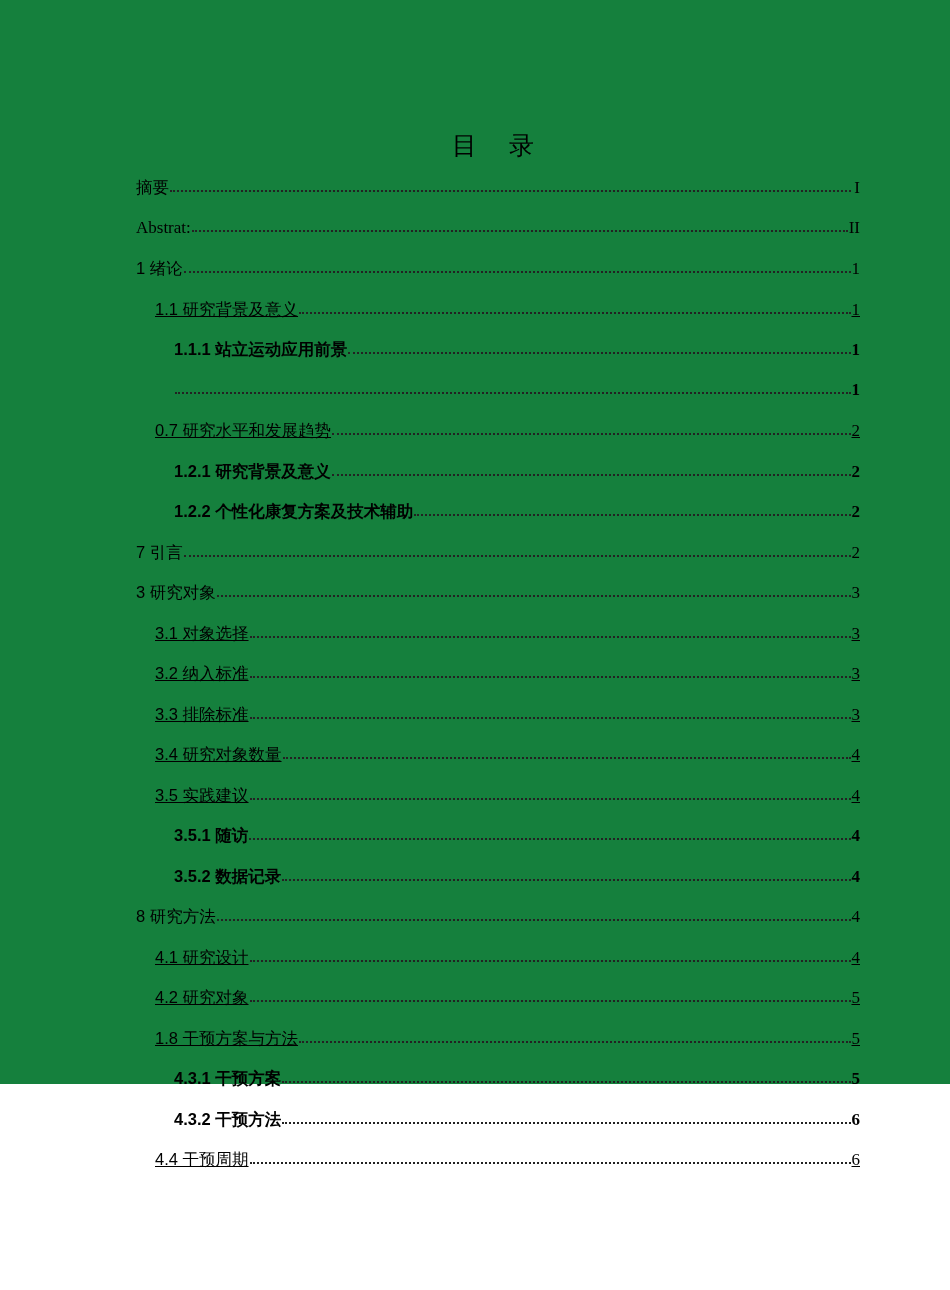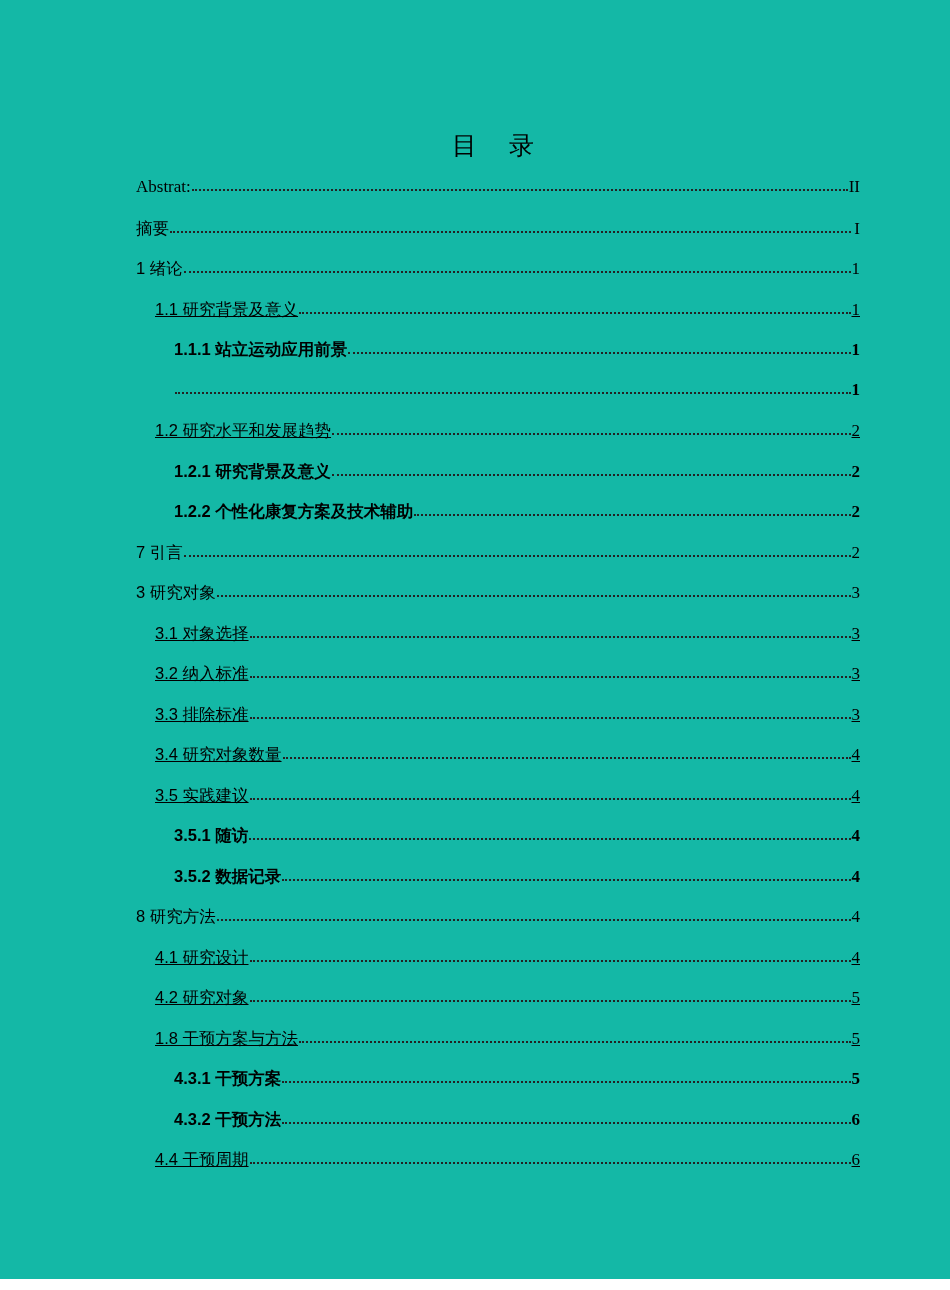--- a/index.html
+++ b/index.html
@@ -20,8 +20,8 @@
       left: 0;
       top: 0;
       width: 950px;
-      height: 1279px;
-      background: #14b8a6;
+      height: 1084px;
+      background: #15803d;
     }
     .toc-title {
       position: absolute;

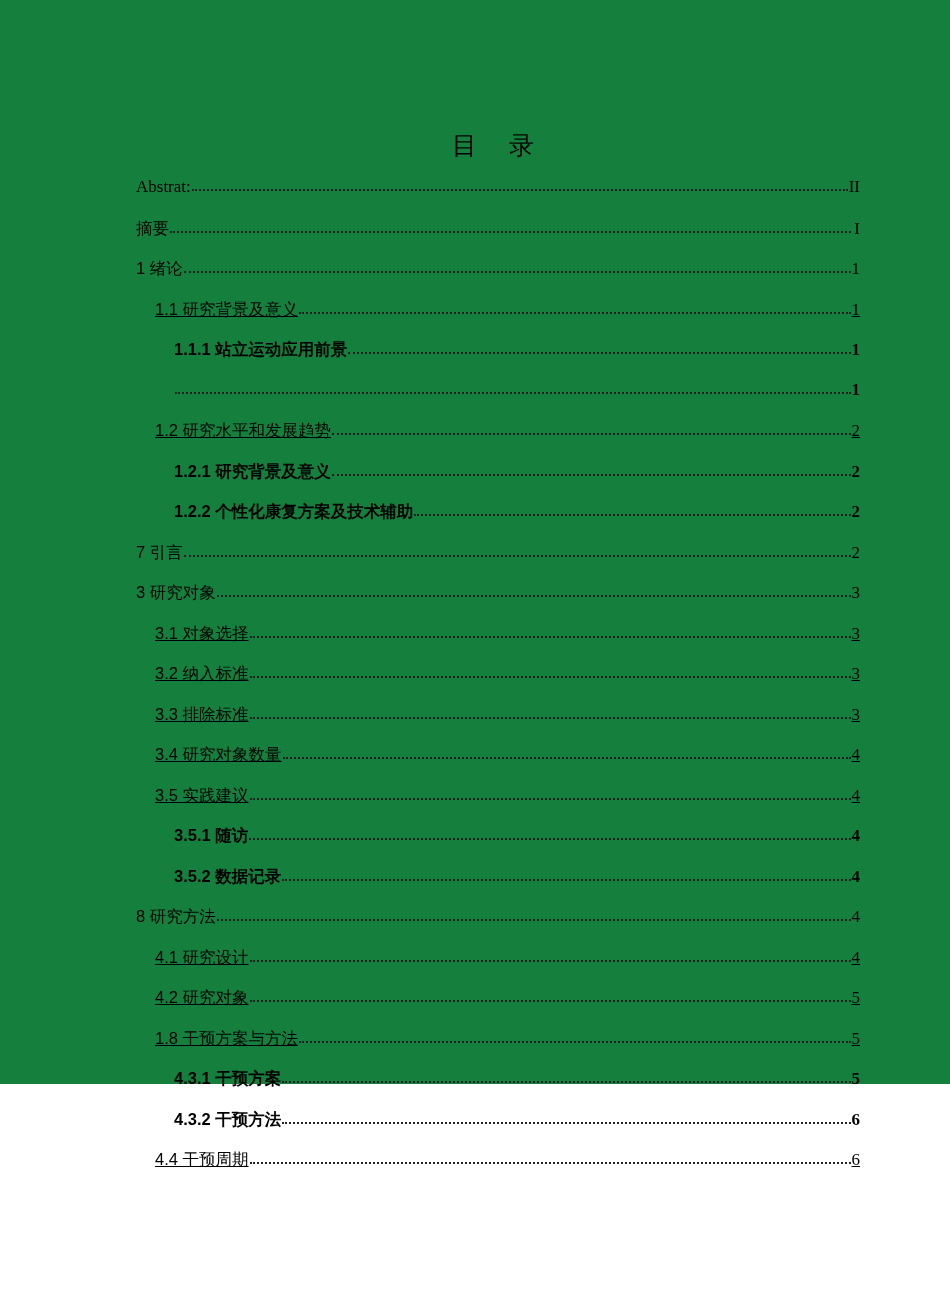--- a/index.html
+++ b/index.html
@@ -93,15 +93,15 @@
   <div class="toc-title">目 录</div>
 
   <ul class="toc-list">
+    <li class="toc-entry level-1">
+      <span class="toc-label">摘要</span>
+      <span class="toc-leader"></span>
+      <span class="toc-page">I</span>
+    </li>
     <li class="toc-entry level-1 en">
       <span class="toc-label">Abstrat:</span>
       <span class="toc-leader"></span>
       <span class="toc-page">II</span>
-    </li>
-    <li class="toc-entry level-1">
-      <span class="toc-label">摘要</span>
-      <span class="toc-leader"></span>
-      <span class="toc-page">I</span>
     </li>
     <li class="toc-entry level-1">
       <span class="toc-label">1 绪论</span>

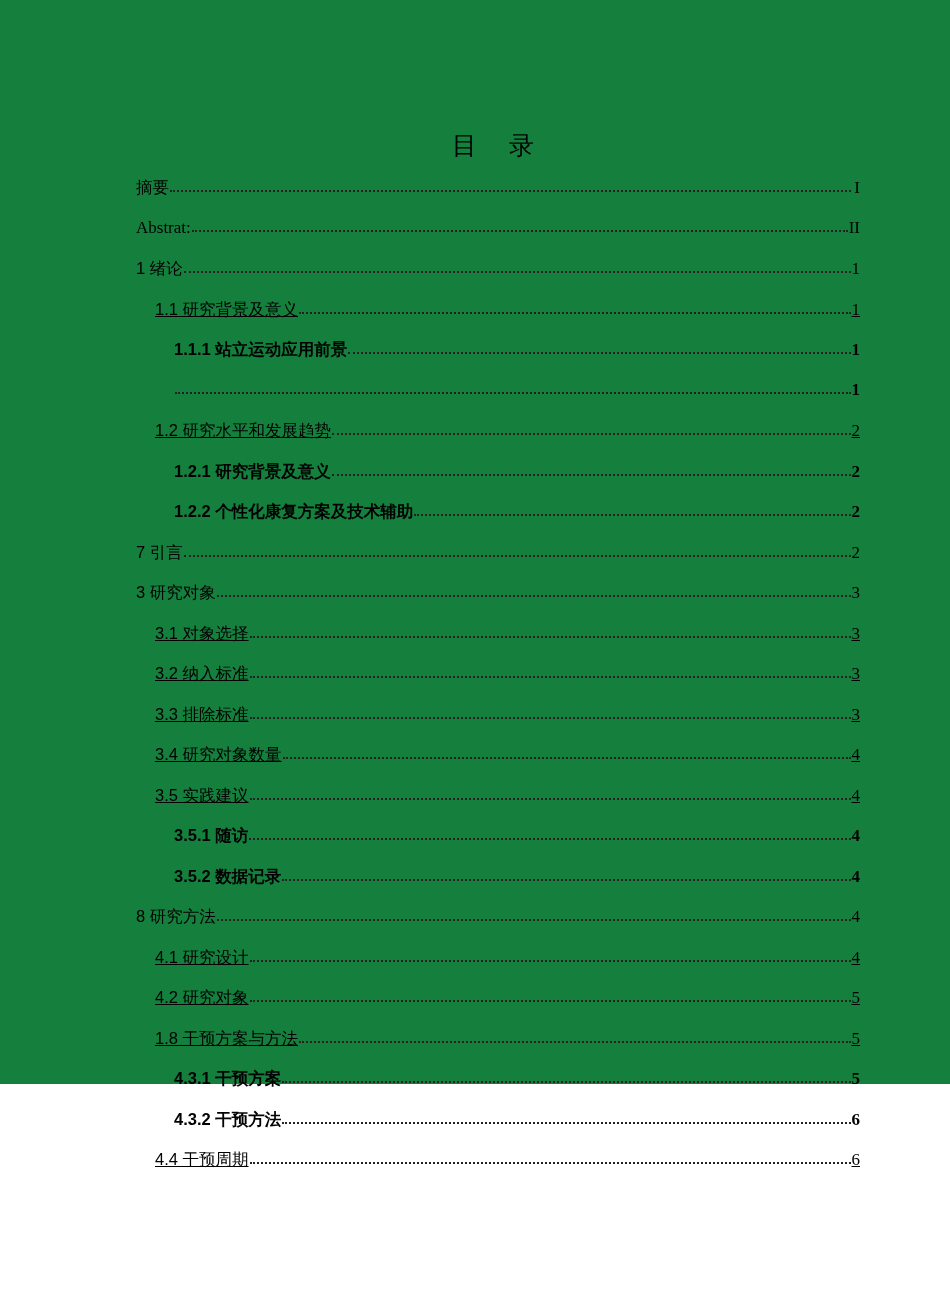--- a/index.html
+++ b/index.html
@@ -123,7 +123,7 @@
       <span class="toc-page">1</span>
     </li>
     <li class="toc-entry level-2">
-      <span class="toc-label">1.2 研究水平和发展趋势</span>
+      <span class="toc-label">0.7 研究水平和发展趋势</span>
       <span class="toc-leader"></span>
       <span class="toc-page">2</span>
     </li>

